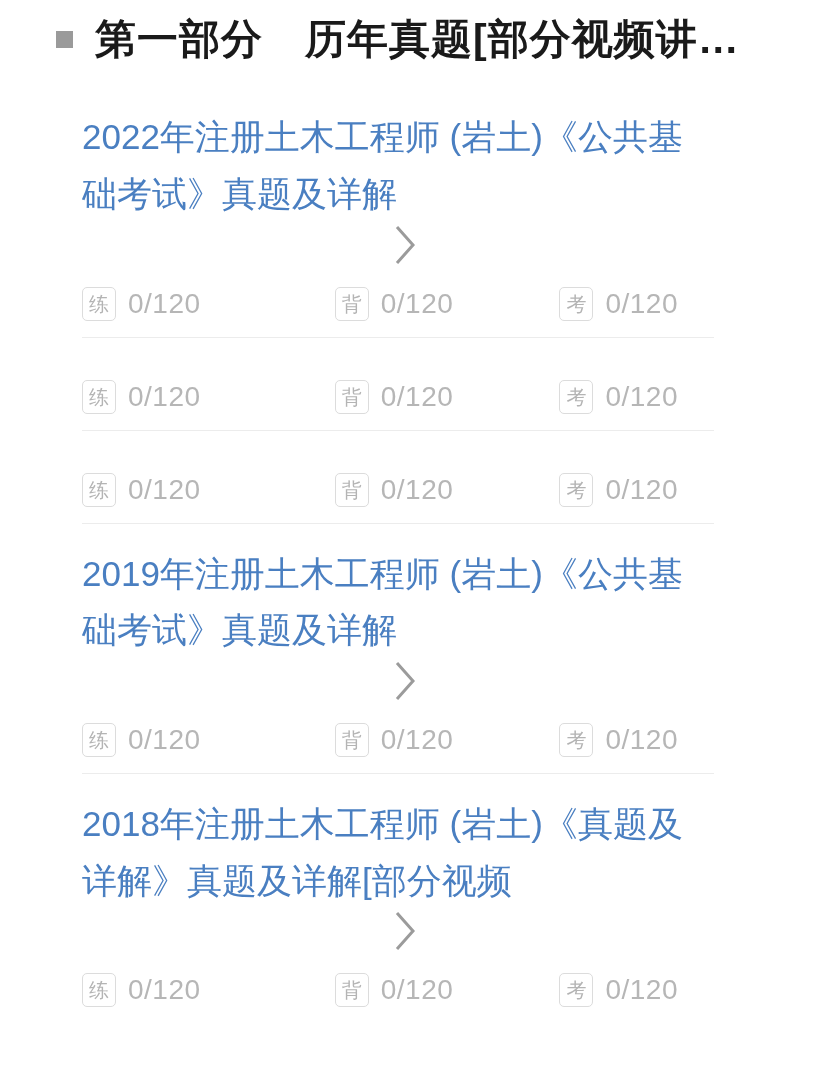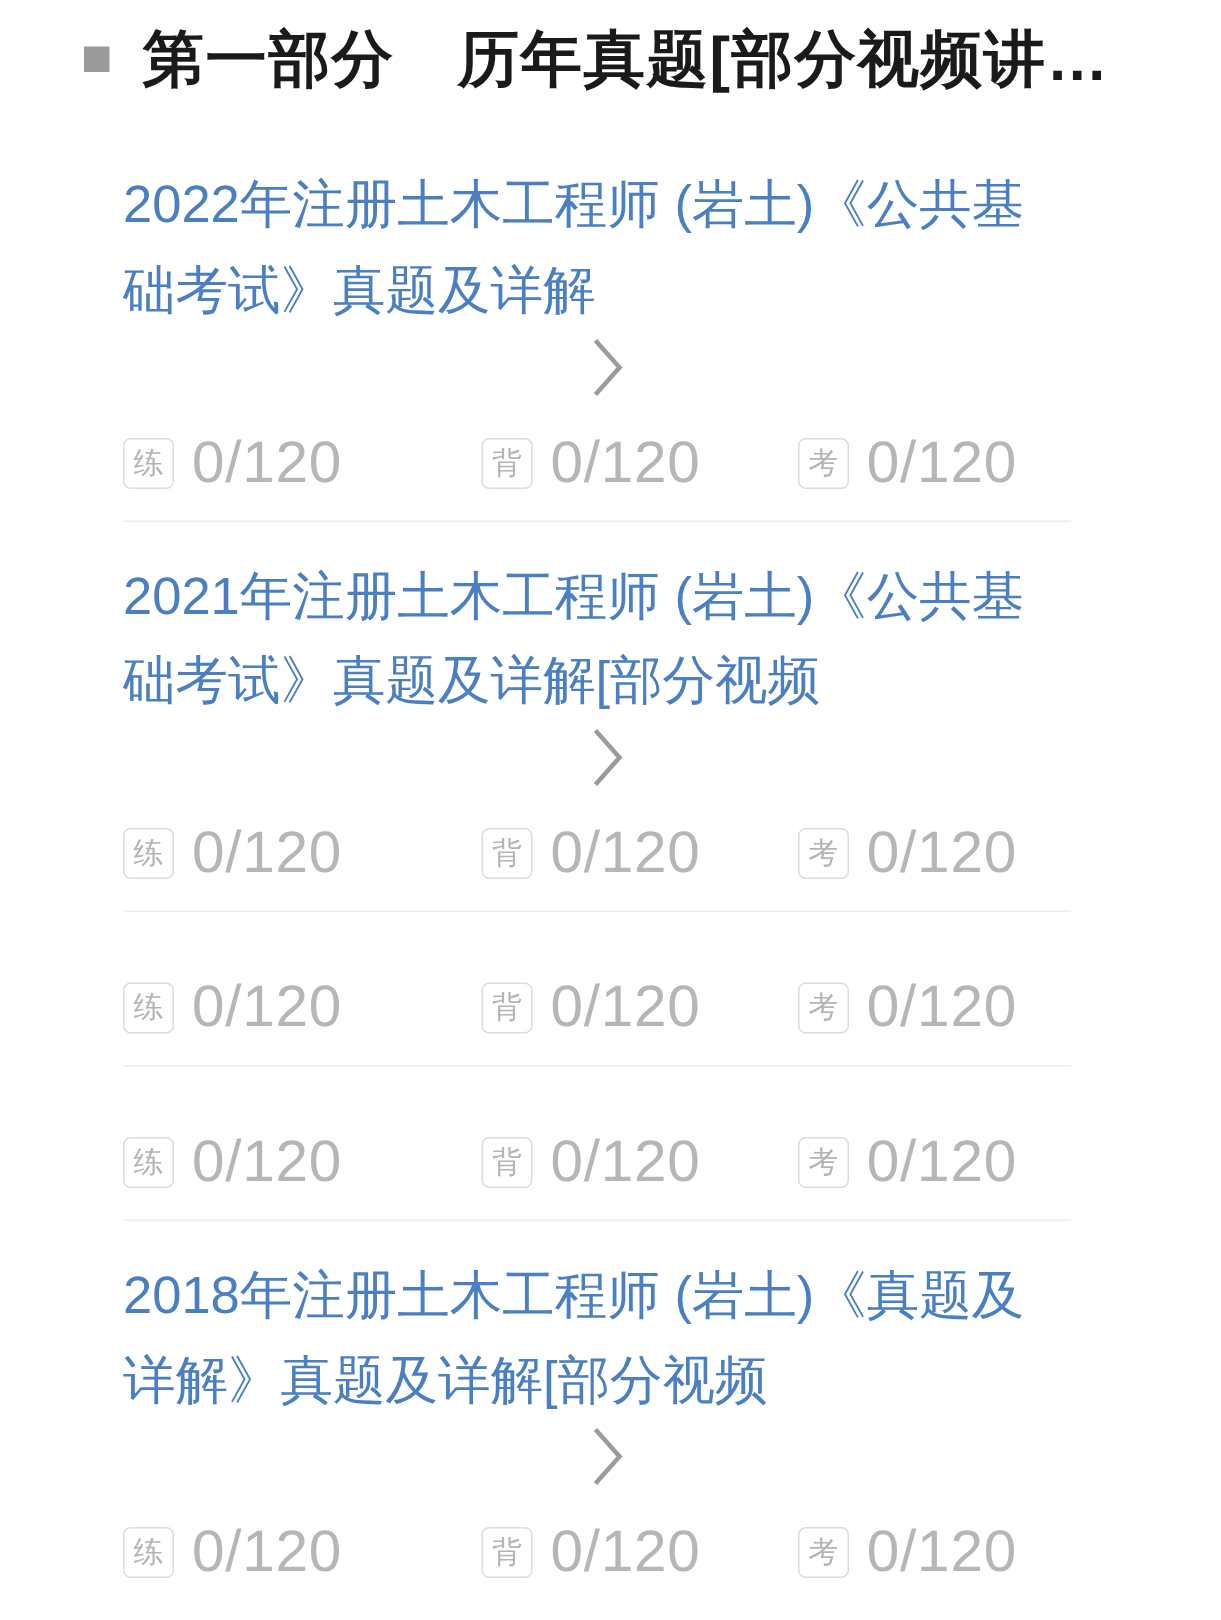--- a/index.html
+++ b/index.html
@@ -129,7 +129,7 @@
     line-height: 1;
   }
   .count {
-    font-size: 39px;
+    font-size: 28px;
     color: #b6b6b6;
     letter-spacing: 0.5px;
   }

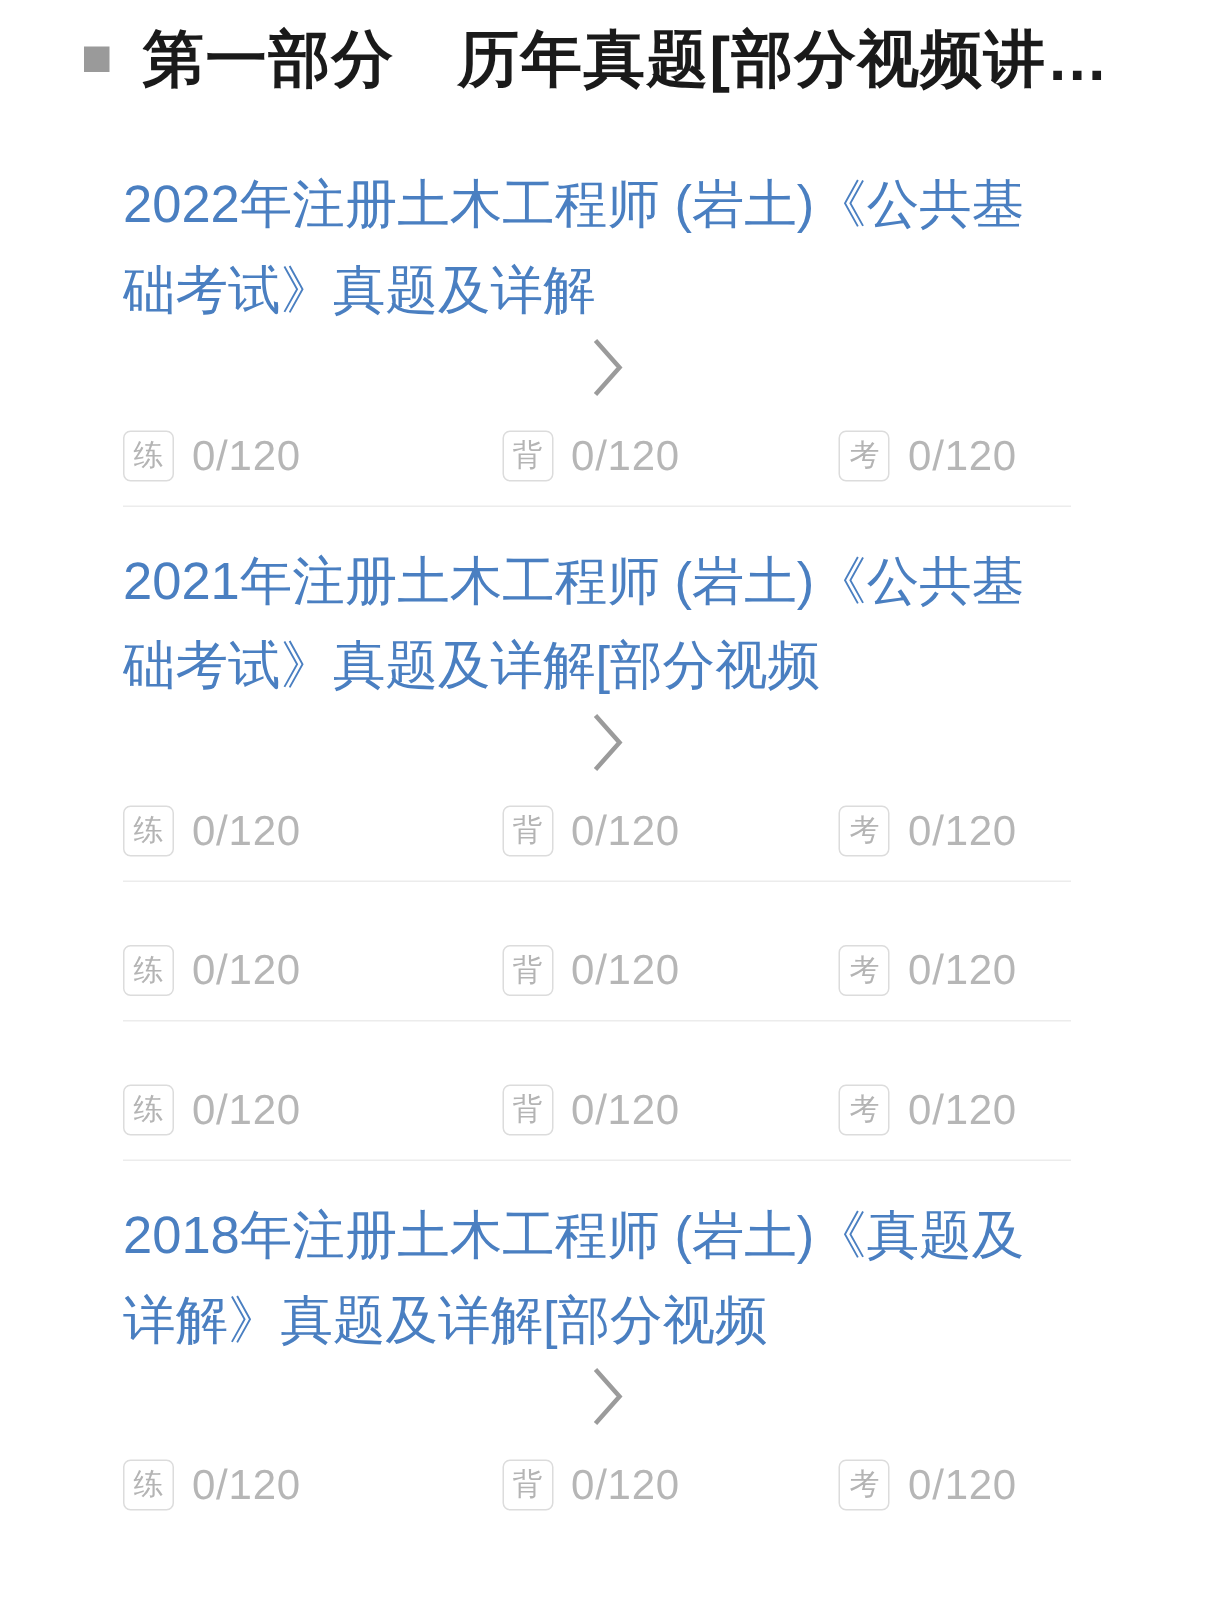--- a/index.html
+++ b/index.html
@@ -176,14 +176,6 @@
       </div>
 
       <div class="list-item">
-        <div class="item-row">
-          <div class="item-title">2021年注册土木工程师 (岩土)《公共基础考试》真题及详解[部分视频</div>
-          <div class="chevron">
-            <svg width="26" height="44" viewBox="0 0 26 44" fill="none" stroke="currentColor" stroke-width="3">
-              <polyline points="5,4 21,22 5,40"></polyline>
-            </svg>
-          </div>
-        </div>
         <div class="meta-row">
           <div class="meta-cell c1">
             <span class="tag">练</span>

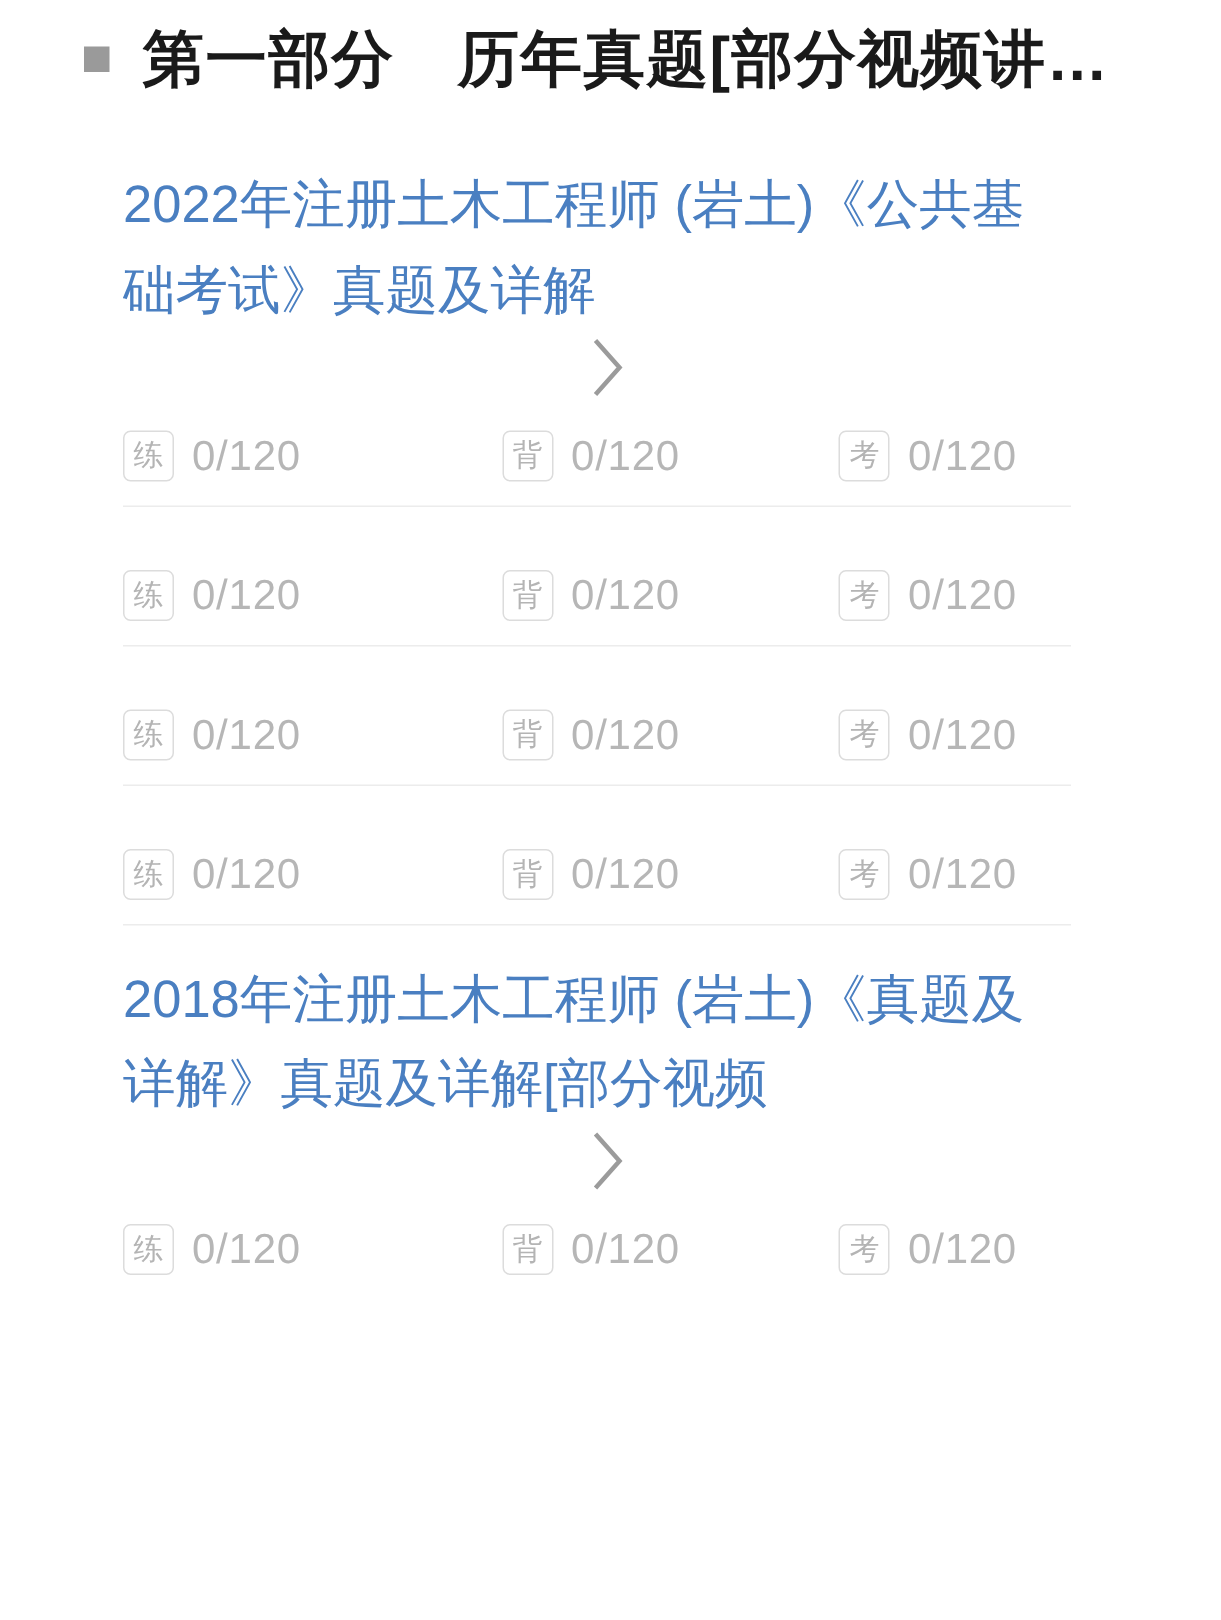--- a/index.html
+++ b/index.html
@@ -210,6 +210,14 @@
       </div>
 
       <div class="list-item">
+        <div class="item-row">
+          <div class="item-title">2019年注册土木工程师 (岩土)《公共基础考试》真题及详解</div>
+          <div class="chevron">
+            <svg width="26" height="44" viewBox="0 0 26 44" fill="none" stroke="currentColor" stroke-width="3">
+              <polyline points="5,4 21,22 5,40"></polyline>
+            </svg>
+          </div>
+        </div>
         <div class="meta-row">
           <div class="meta-cell c1">
             <span class="tag">练</span>

